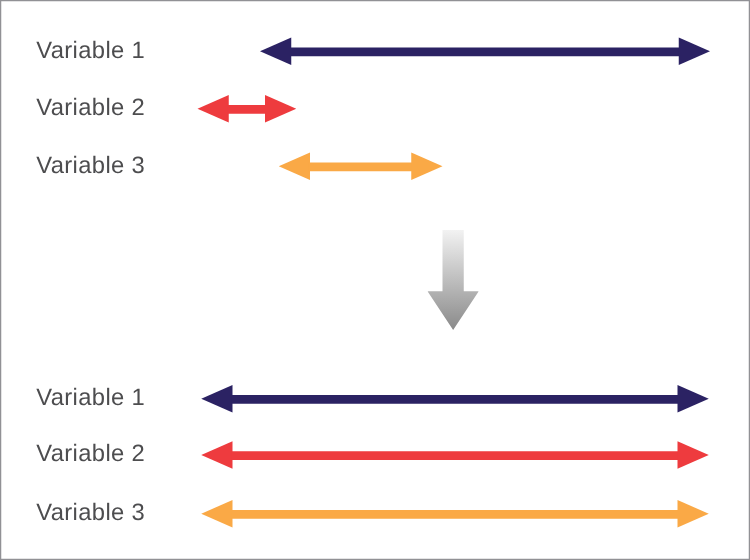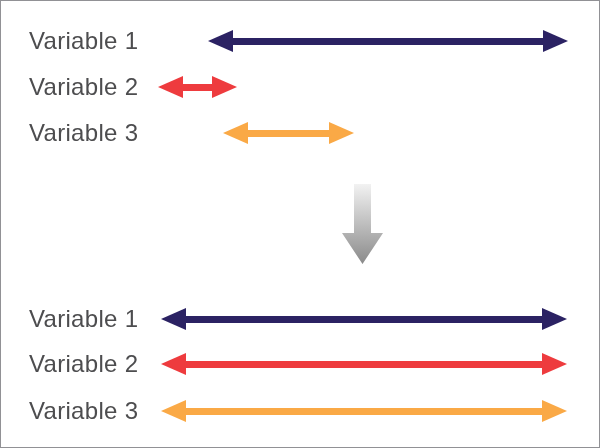--- a/index.html
+++ b/index.html
@@ -14,7 +14,7 @@
   .row-label{
     position:absolute;
     left:28px;
-    font-size:24px;
+    font-size:19px;
     line-height:22px;
     font-weight:400;
     letter-spacing:0.3px;

